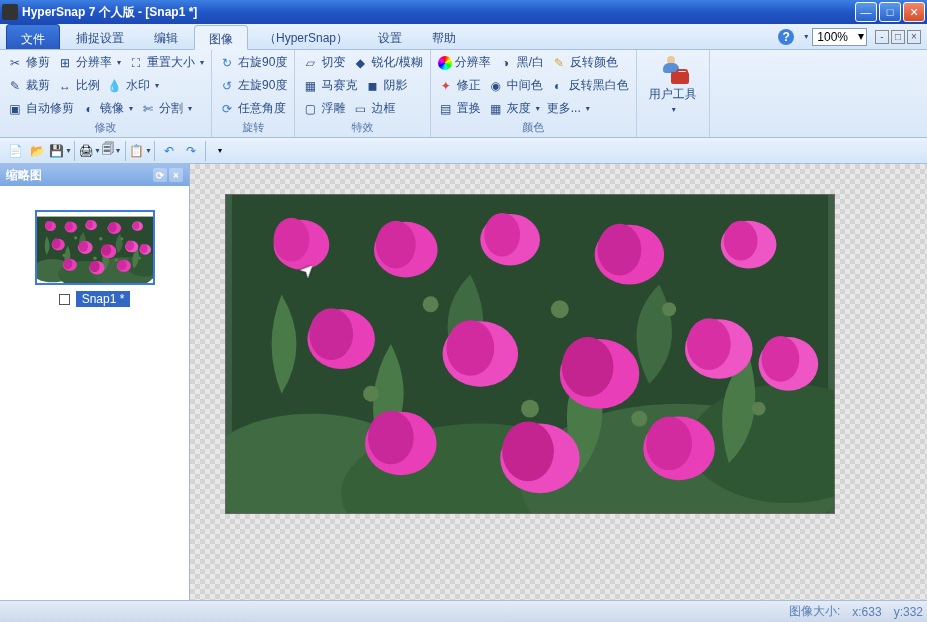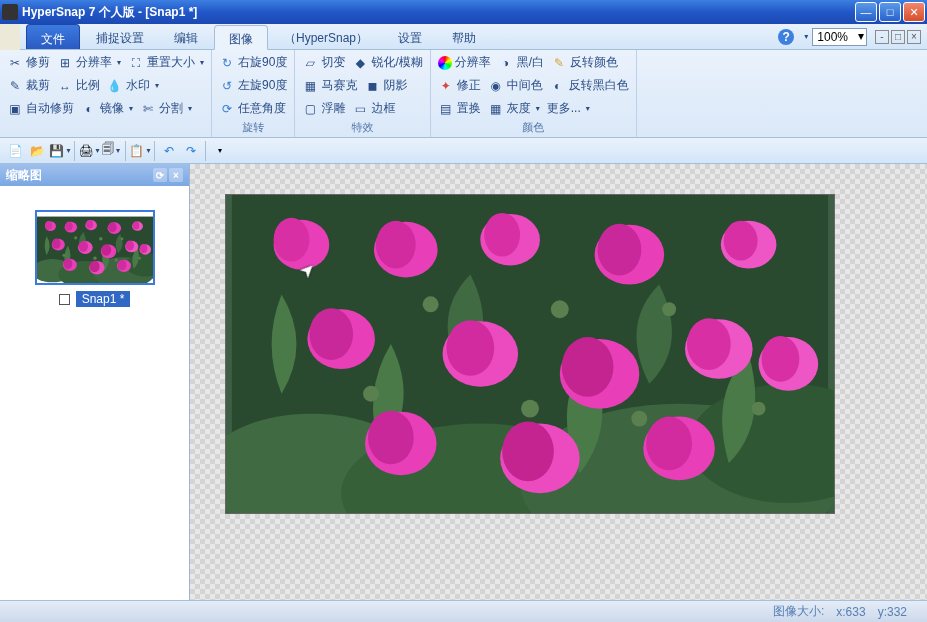--- a/index.html
+++ b/index.html
@@ -10,7 +10,7 @@
 .winbtns { display: flex; gap: 2px; }
 .winbtn { width: 22px; height: 20px; border: 1px solid #fff; border-radius: 3px; background: linear-gradient(#5a9ae8, #2862ce); display: flex; align-items: center; justify-content: center; color: #fff; font-size: 11px; cursor: pointer; }
 .winbtn.close { background: linear-gradient(#f0876e, #d64f2b); }
-.menubar { height: 26px; background: linear-gradient(#e9f2fc, #d3e5f9); display: flex; align-items: stretch; border-bottom: 1px solid #a6bfd9; padding-left: 6px; margin-left: 20px; }
+.menubar { height: 26px; background: linear-gradient(#e9f2fc, #d3e5f9); display: flex; align-items: stretch; border-bottom: 1px solid #a6bfd9; padding-left: 6px; }
 .tab { padding: 4px 14px 0; margin-right: 2px; border-radius: 4px 4px 0 0; color: #2b4e87; cursor: pointer; display: flex; align-items: center; }
 .tab.file { background: linear-gradient(#3c7ae0, #2a5bc2); color: #fff; border: 1px solid #1d4aa0; border-bottom: none; }
 .tab.active { background: #eaf2fc; border: 1px solid #a6bfd9; border-bottom: 1px solid #eaf2fc; position: relative; top: 1px; }

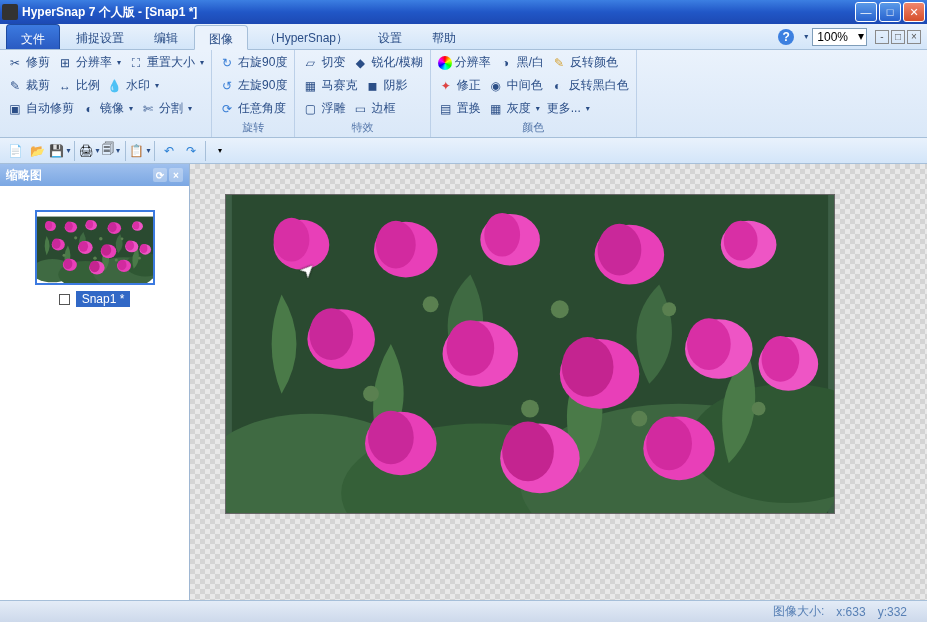--- a/index.html
+++ b/index.html
@@ -321,6 +321,18 @@
     <div class="glabel">颜色</div>
   </div>
 
+  <div class="group">
+    <div class="bigbtn dd">
+      <div class="bigic">
+          <div class="person">
+            <div class="head"></div>
+            <div class="body"></div>
+          </div>
+          <div class="case"></div>
+        </div>
+      <span>用户工具</span>
+    </div>
+  </div>
 </div>
 
 <div class="qat">

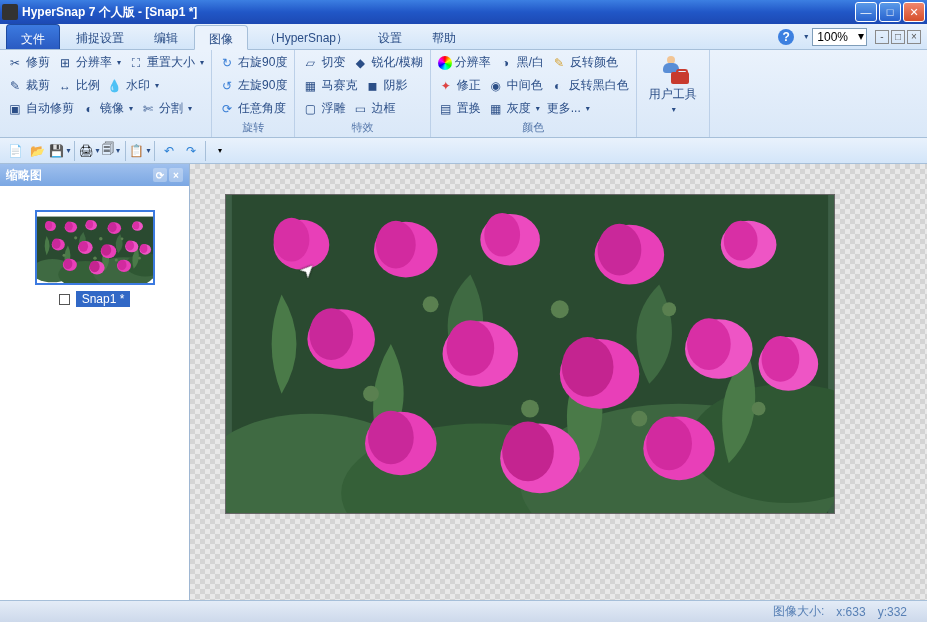--- a/index.html
+++ b/index.html
@@ -212,6 +212,7 @@
           </div>
       </div>
     </div>
+    <div class="glabel">修改</div>
   </div>
 
   <div class="group">

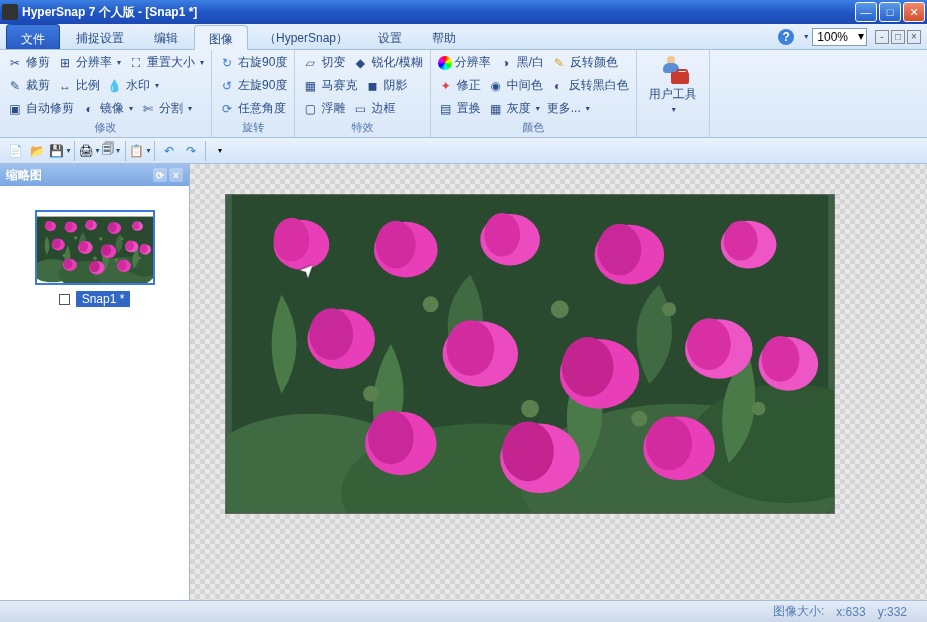--- a/index.html
+++ b/index.html
@@ -52,7 +52,7 @@
 .canvas { flex: 1; background: repeating-conic-gradient(#d4d4d4 0 25%, #e8e8e8 0 50%) 0 0/10px 10px; position: relative; overflow: hidden; }
 .imgframe { position: absolute; left: 35px; top: 30px; width: 610px; height: 320px; background: #3d5f46; border: 1px solid #666; }
 .cursor { position: absolute; font-size: 18px; color: #fff; filter: drop-shadow(0 0 1px #000); pointer-events: none; }
-.statusbar { height: 22px; background: linear-gradient(#e4ecf7, #cdd9eb); border-top: 1px solid #a6bfd9; display: flex; align-items: center; justify-content: flex-end; gap: 12px; padding: 0 20px; color: #5880b5; }
+.statusbar { height: 22px; background: linear-gradient(#e4ecf7, #cdd9eb); border-top: 1px solid #a6bfd9; display: flex; align-items: center; justify-content: flex-end; gap: 12px; padding: 0 4px; color: #5880b5; }
 svg.flower { width: 100%; height: 100%; display: block; }
 </style>
 </head>

